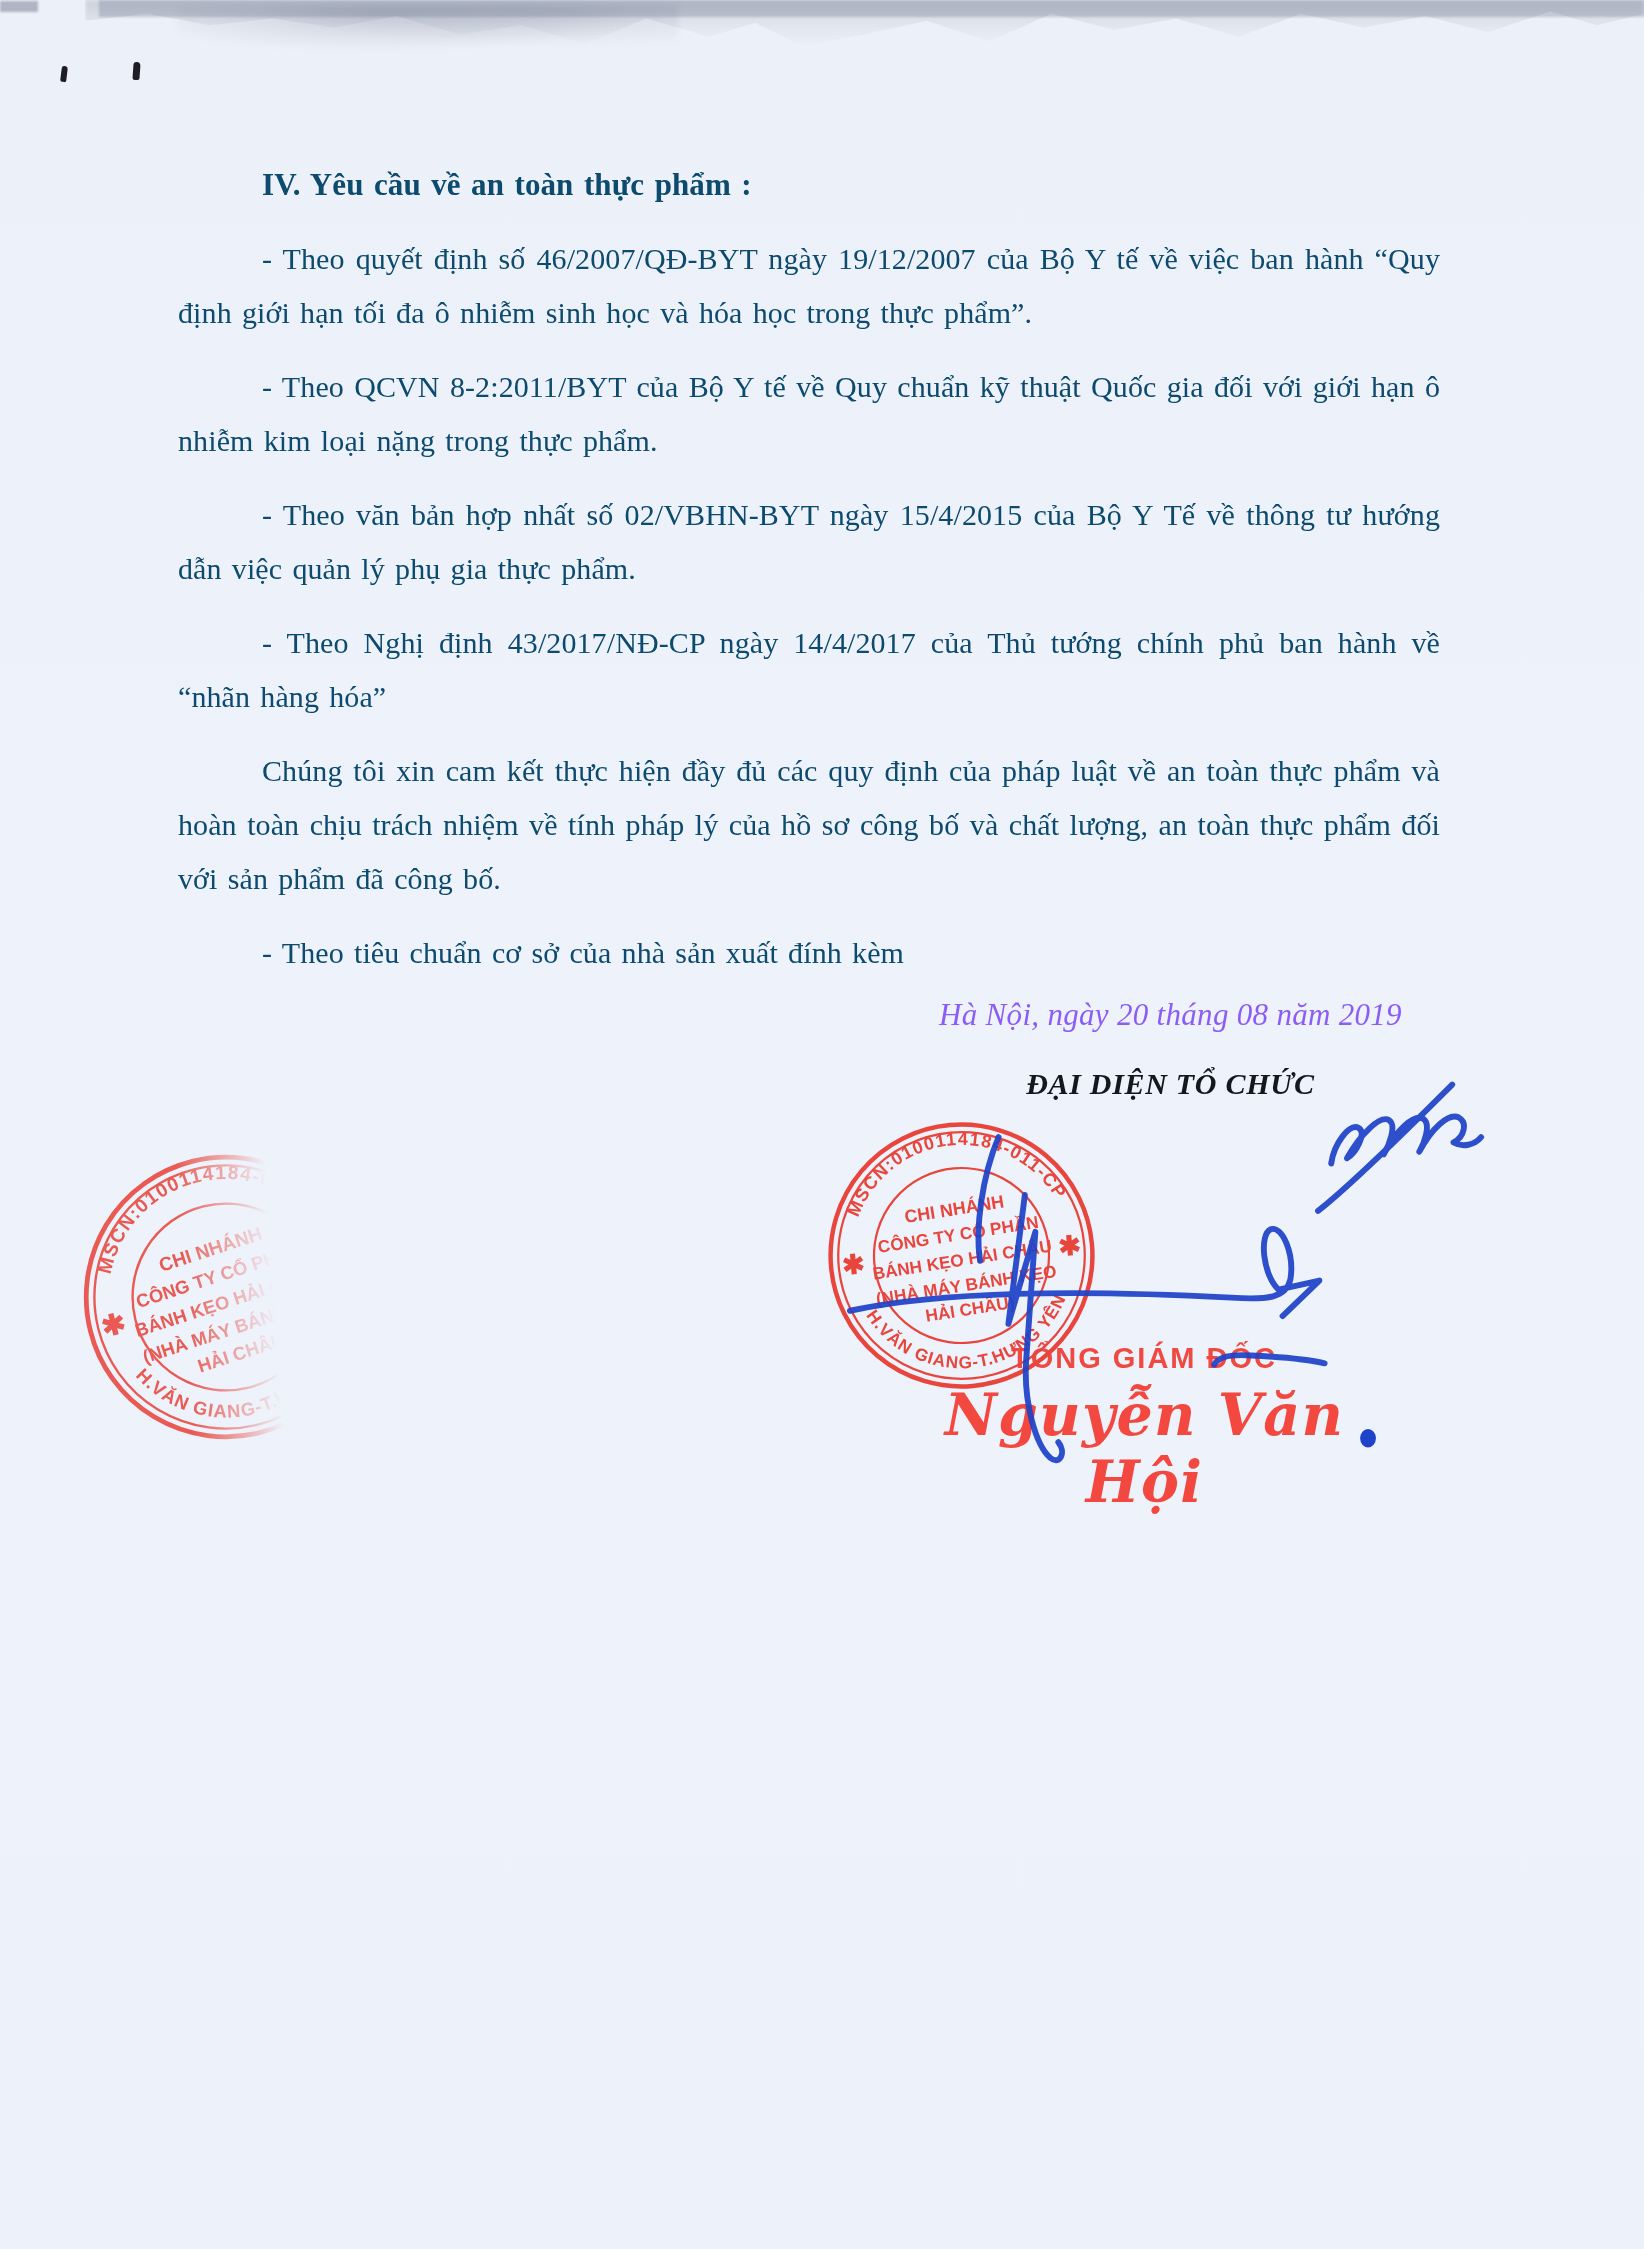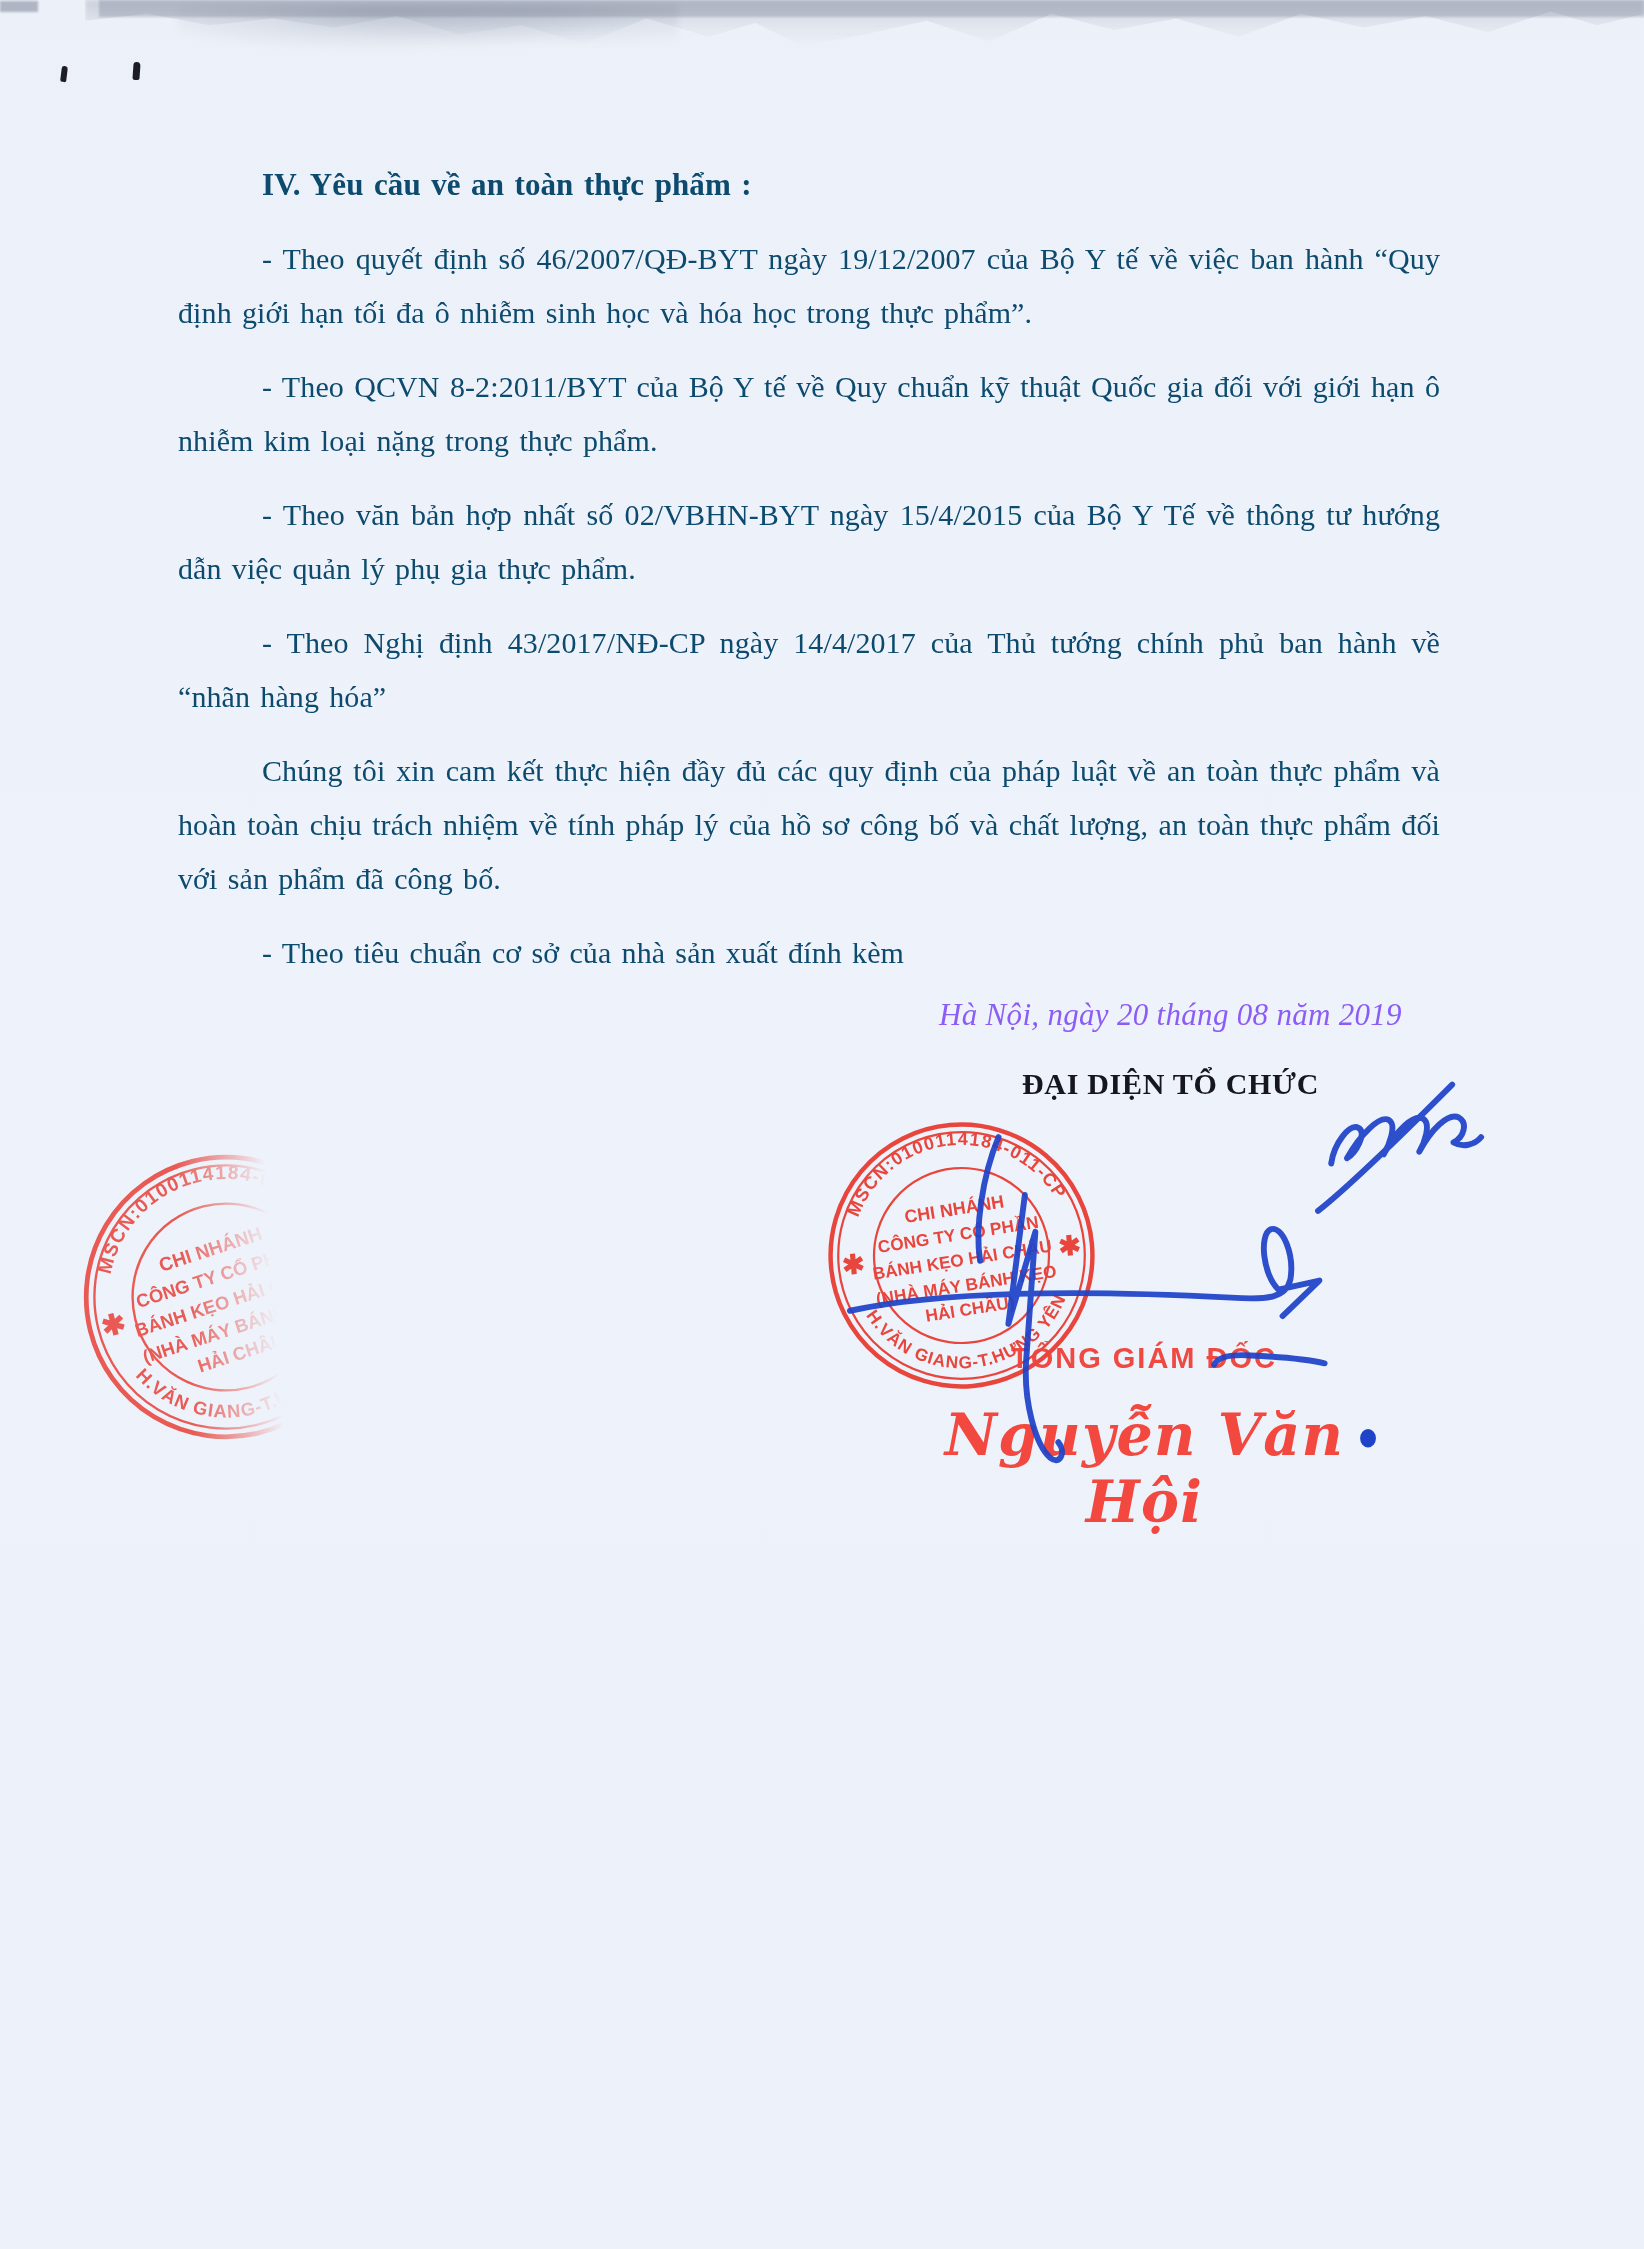--- a/index.html
+++ b/index.html
@@ -50,7 +50,7 @@
   }
   .rep-title{
     left:848px;top:1067px;width:645px;text-align:center;
-    font-weight:bold;font-size:30px;color:#16161f;letter-spacing:0.7px;
+    font-weight:bold;font-size:30px;color:#16161f;letter-spacing:0.7px;font-style:italic;
   }
   .gd-title{
     left:960px;top:1342px;width:368px;text-align:center;

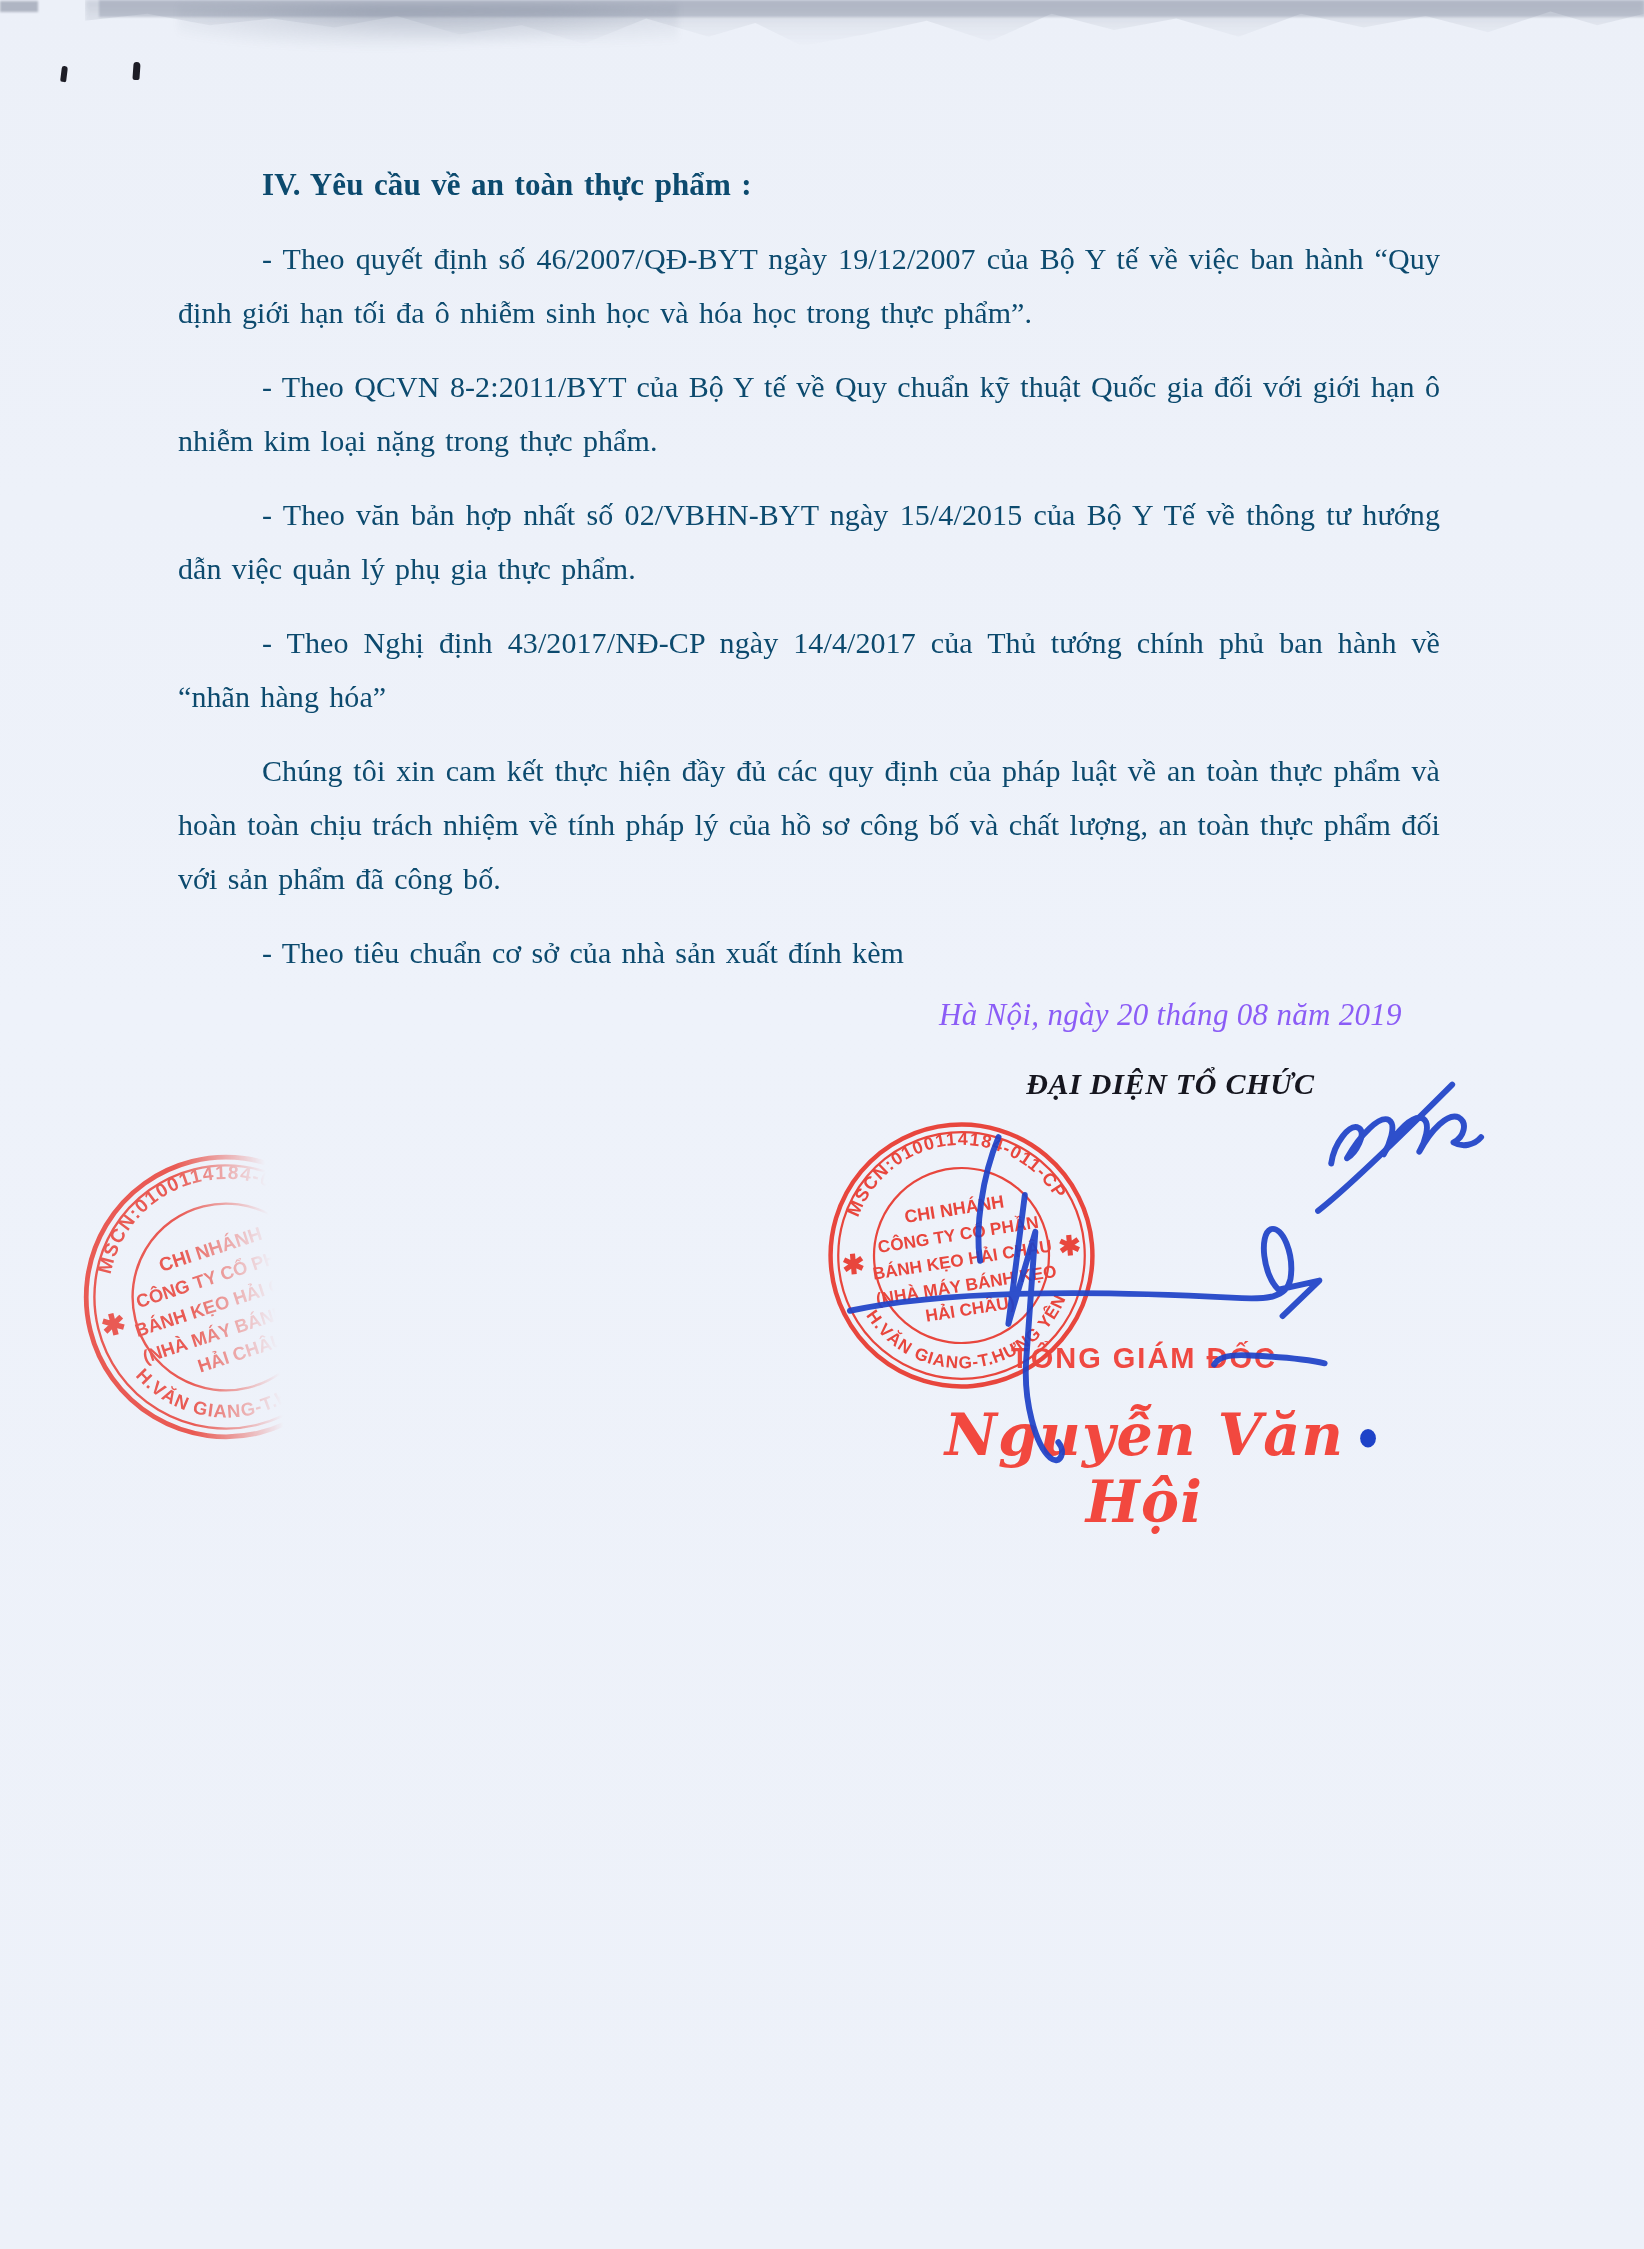--- a/index.html
+++ b/index.html
@@ -60,7 +60,7 @@
   .gd-name{
     left:901px;top:1381px;width:487px;text-align:center;
     font-family:"DejaVu Serif",serif;font-style:italic;font-weight:bold;
-    font-size:57px;color:#f2483f;letter-spacing:1.3px;margin-top:20px;
+    font-size:57px;color:#f2483f;letter-spacing:1.3px;
   }
 
   

